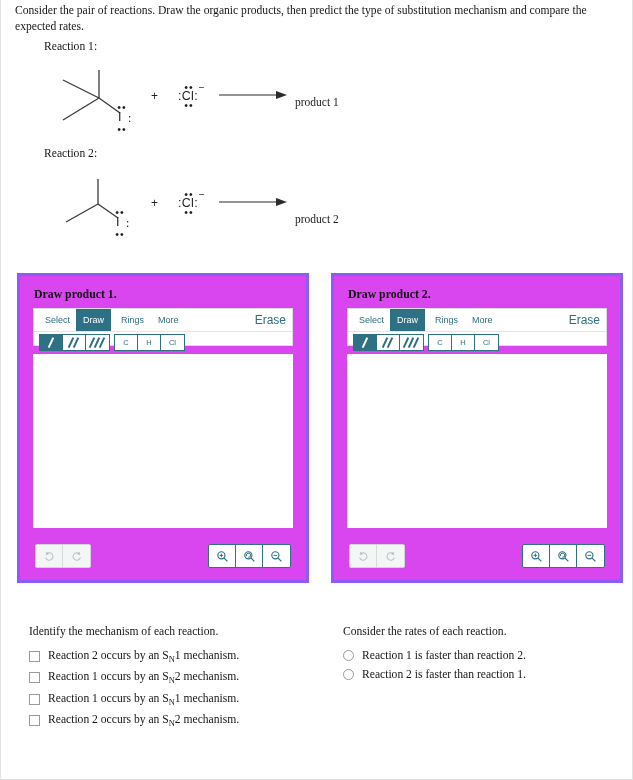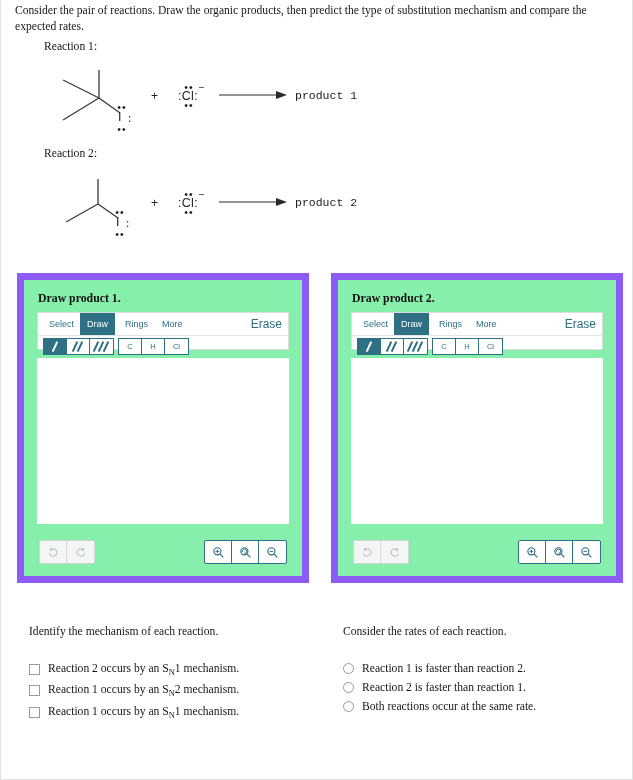--- a/index.html
+++ b/index.html
@@ -76,9 +76,10 @@
   }
   .product-text {
     position: absolute;
-    font-family: Liberation Mono, monospace;
+    font-family: Liberation Serif, serif;
     font-size: 11.5px;
     color: #1c1c1c;
+    margin-top: 7px;
   }
   .iodine {
     position: absolute;

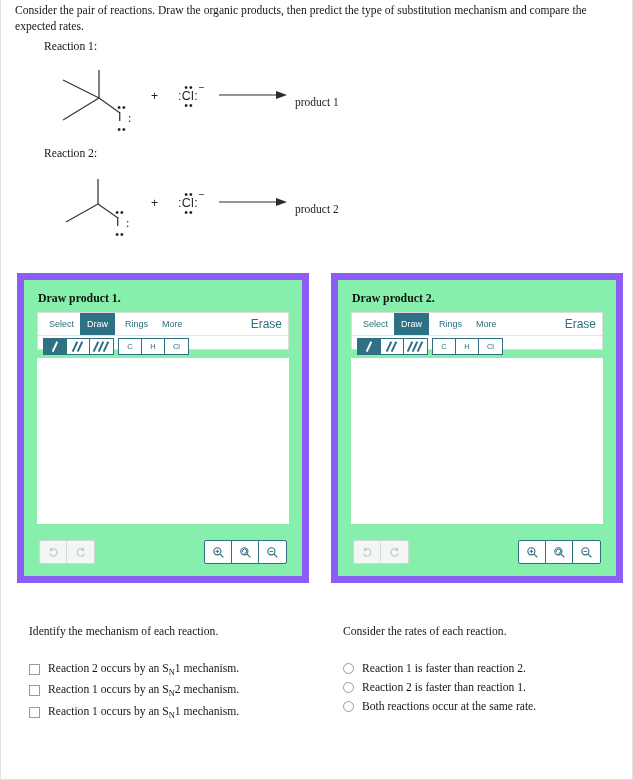--- a/index.html
+++ b/index.html
@@ -338,7 +338,7 @@
       <line x1="0" y1="6" x2="57" y2="6" stroke="#2b2b2b" stroke-width="1.2"></line>
       <polygon points="57,2 68,6 57,10" fill="#2b2b2b"></polygon>
     </svg>
-    <div class="product-text" style="left:242px;top:26px;">product 2</div>
+    <div class="product-text" style="left:242px;top:36px;">product 2</div>
   </div>
 
   <div class="draw-panel" id="panel-1">

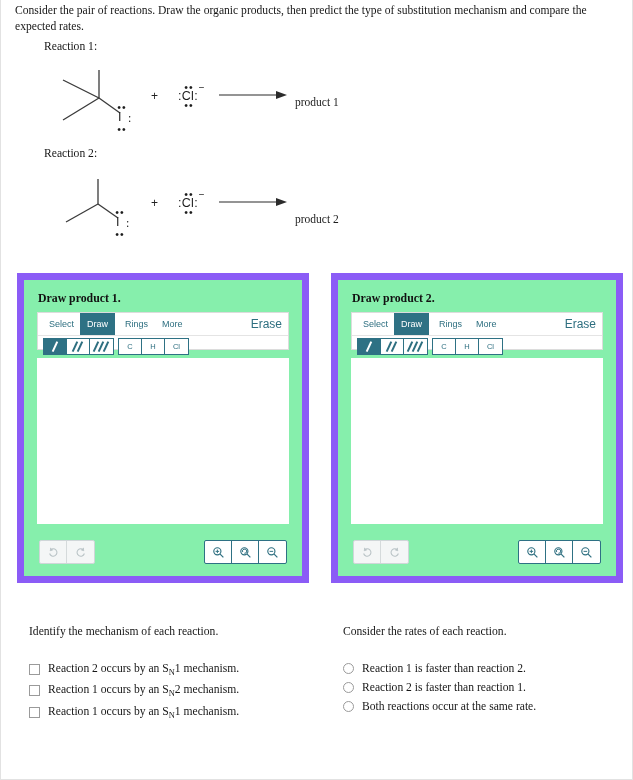--- a/index.html
+++ b/index.html
@@ -92,8 +92,8 @@
   .draw-panel {
     position: absolute;
     box-sizing: border-box;
-    border: 7px solid #8b5cf6;
-    background: #86efac;
+    border: 3px solid #8b5cf6;
+    background: #d946ef;
   }
   #panel-1 { left: 16px; top: 273px; width: 292px; height: 310px; }
   #panel-2 { left: 330px; top: 273px; width: 292px; height: 310px; }

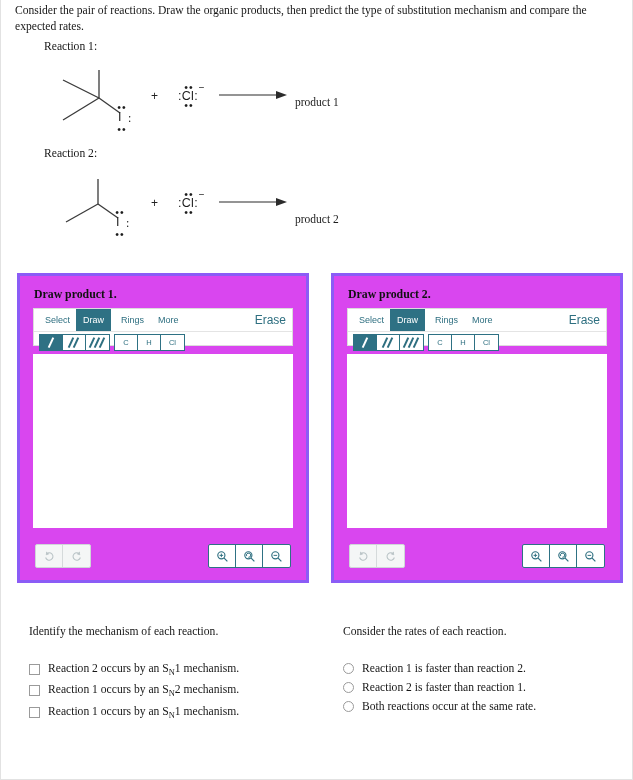--- a/index.html
+++ b/index.html
@@ -242,7 +242,7 @@
   .q-title {
     font-size: 11.6px;
     color: #161616;
-    margin-bottom: 24px;
+    margin-bottom: 11px;
   }
   .choice {
     display: flex;

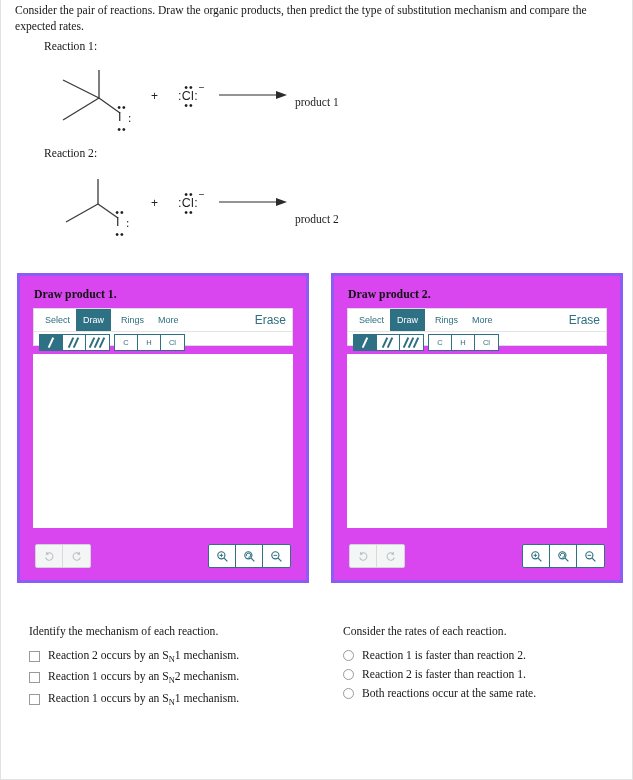--- a/index.html
+++ b/index.html
@@ -531,10 +531,6 @@
       <span class="radio"></span>
       <span class="choice-label">Reaction 2 is faster than reaction 1.</span>
     </div>
-    <div class="choice">
-      <span class="radio"></span>
-      <span class="choice-label">Both reactions occur at the same rate.</span>
-    </div>
   </div>
 
 </div>

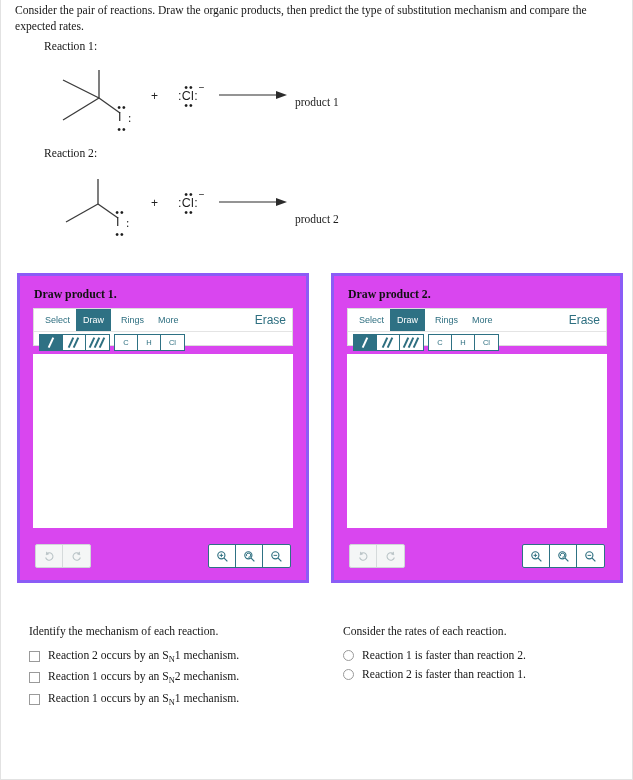--- a/index.html
+++ b/index.html
@@ -518,6 +518,10 @@
       <span class="checkbox"></span>
       <span class="choice-label"><span>Reaction 1 occurs by an S</span><sub>N</sub><span>1 mechanism.</span></span>
     </div>
+    <div class="choice">
+      <span class="checkbox"></span>
+      <span class="choice-label"><span>Reaction 2 occurs by an S</span><sub>N</sub><span>2 mechanism.</span></span>
+    </div>
   </div>
 
   <div class="question-block" id="q-rates">

